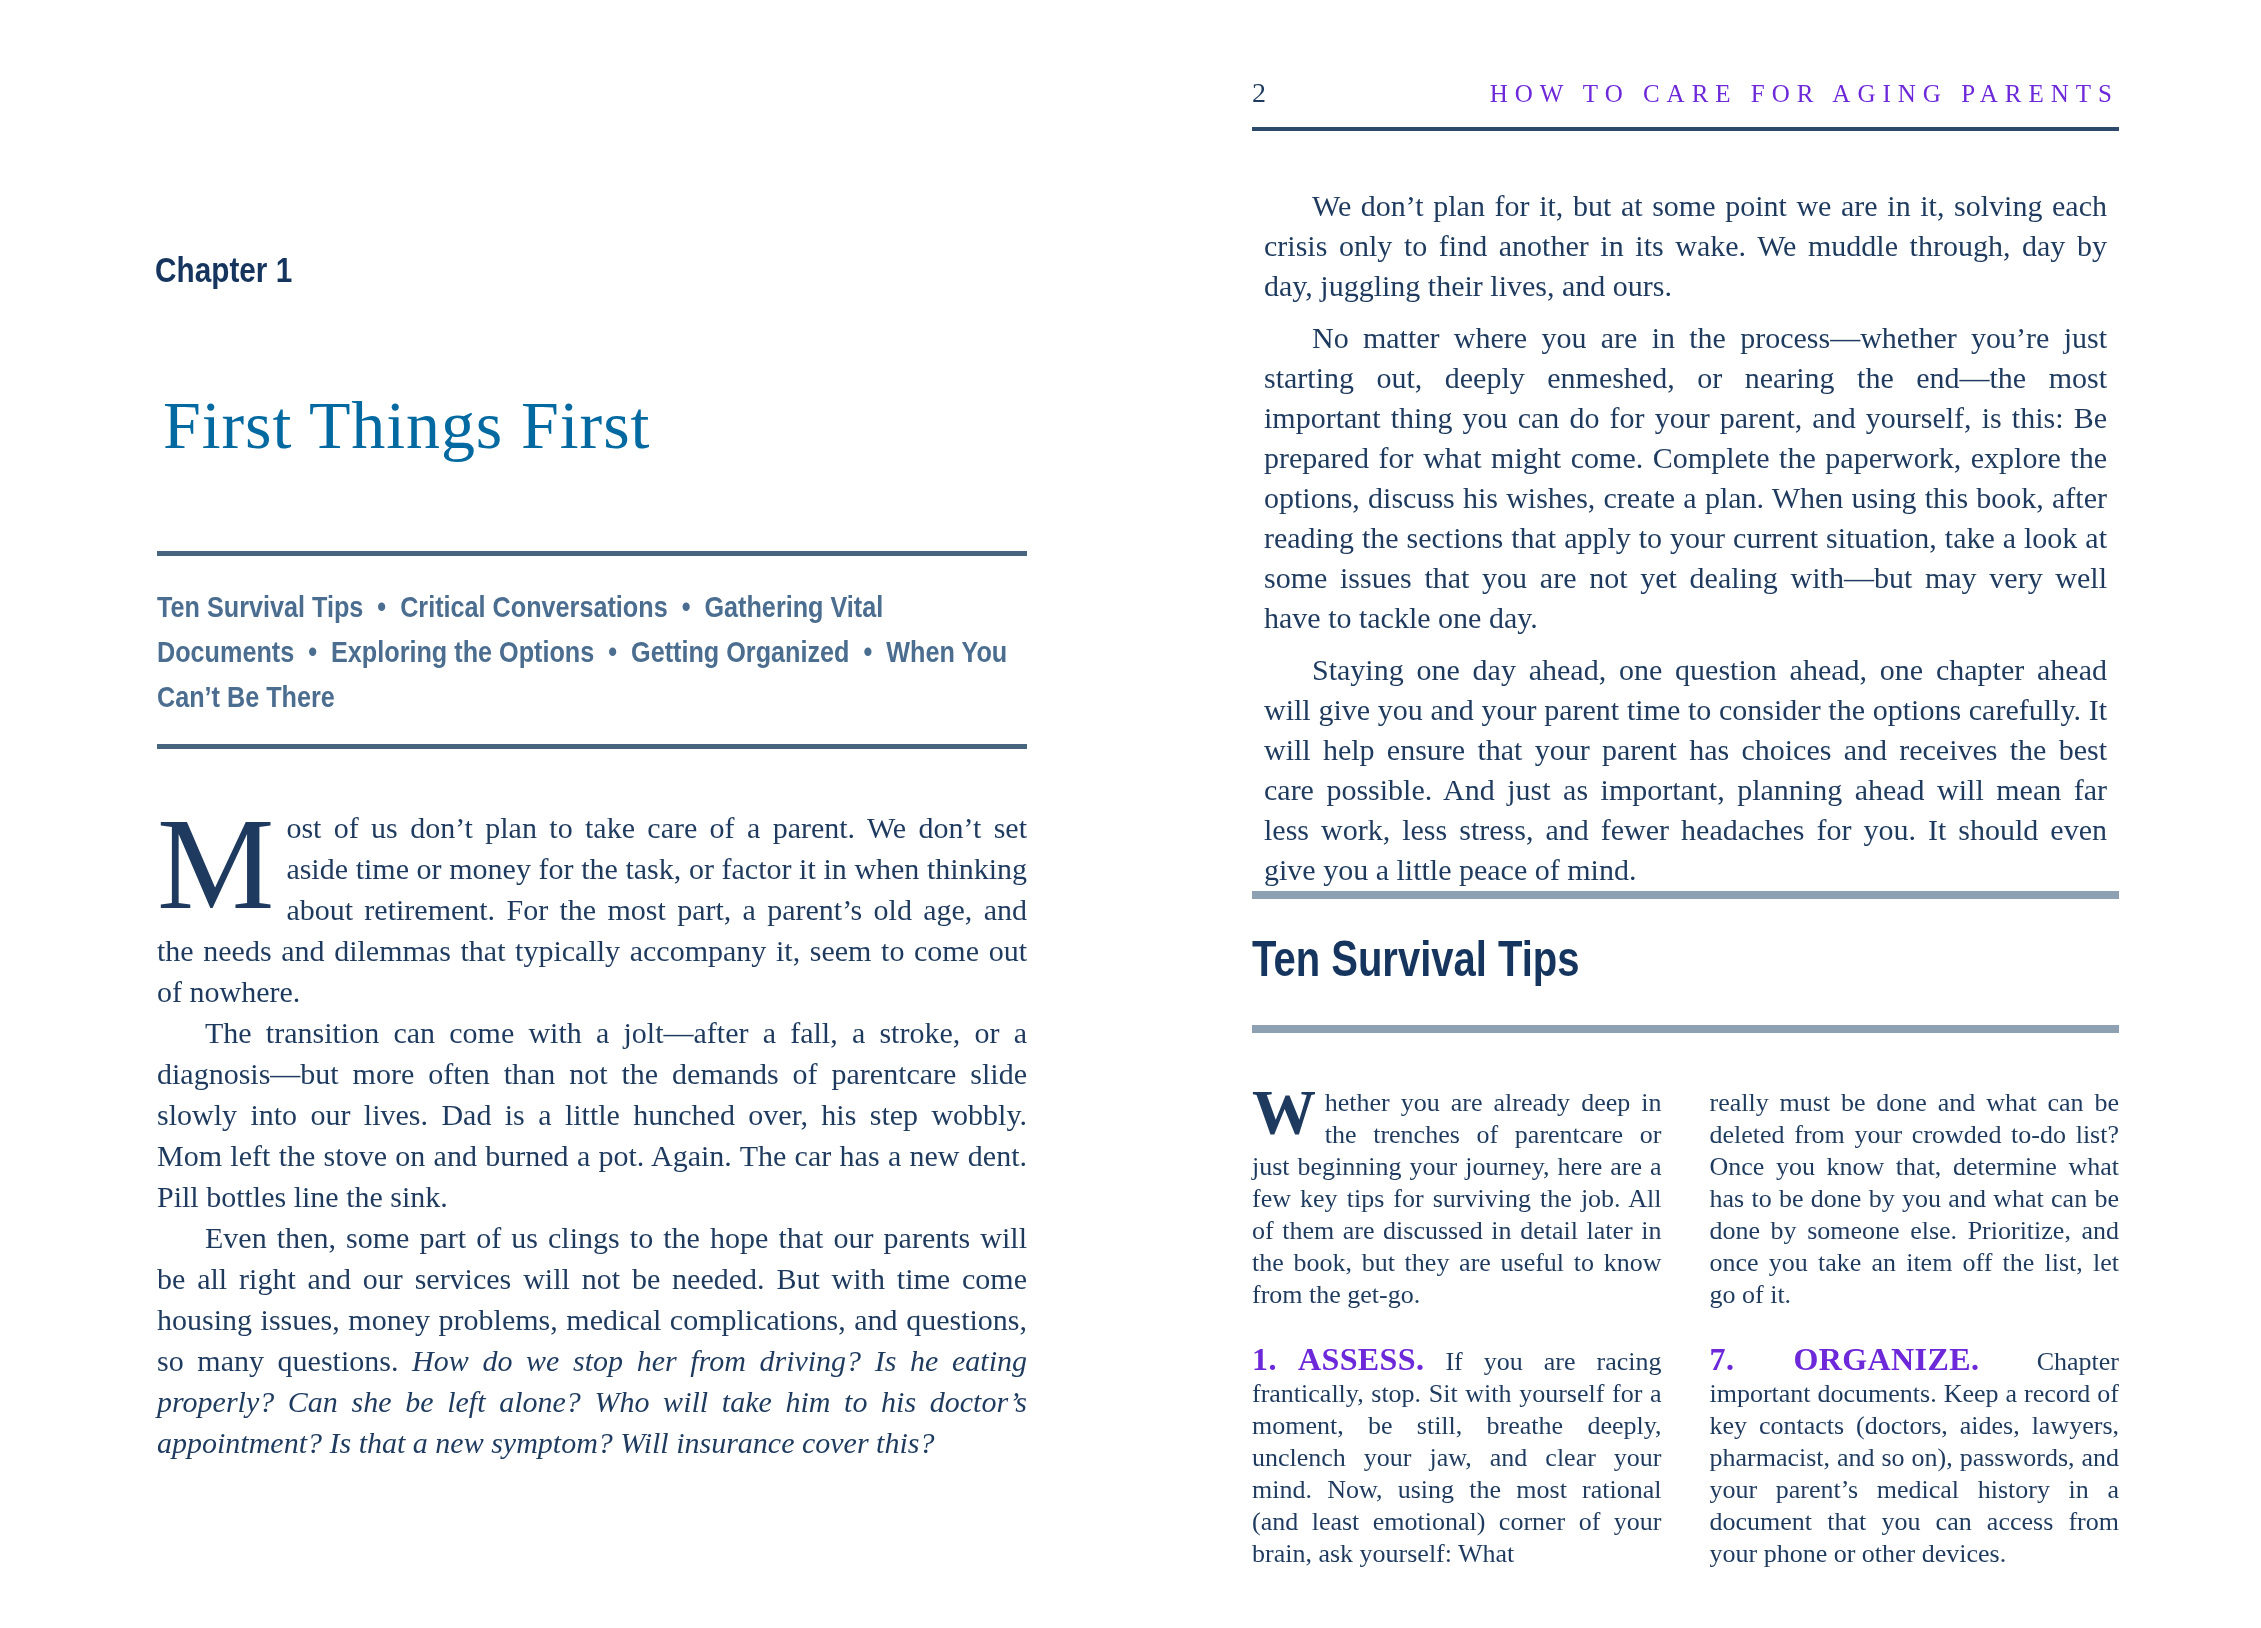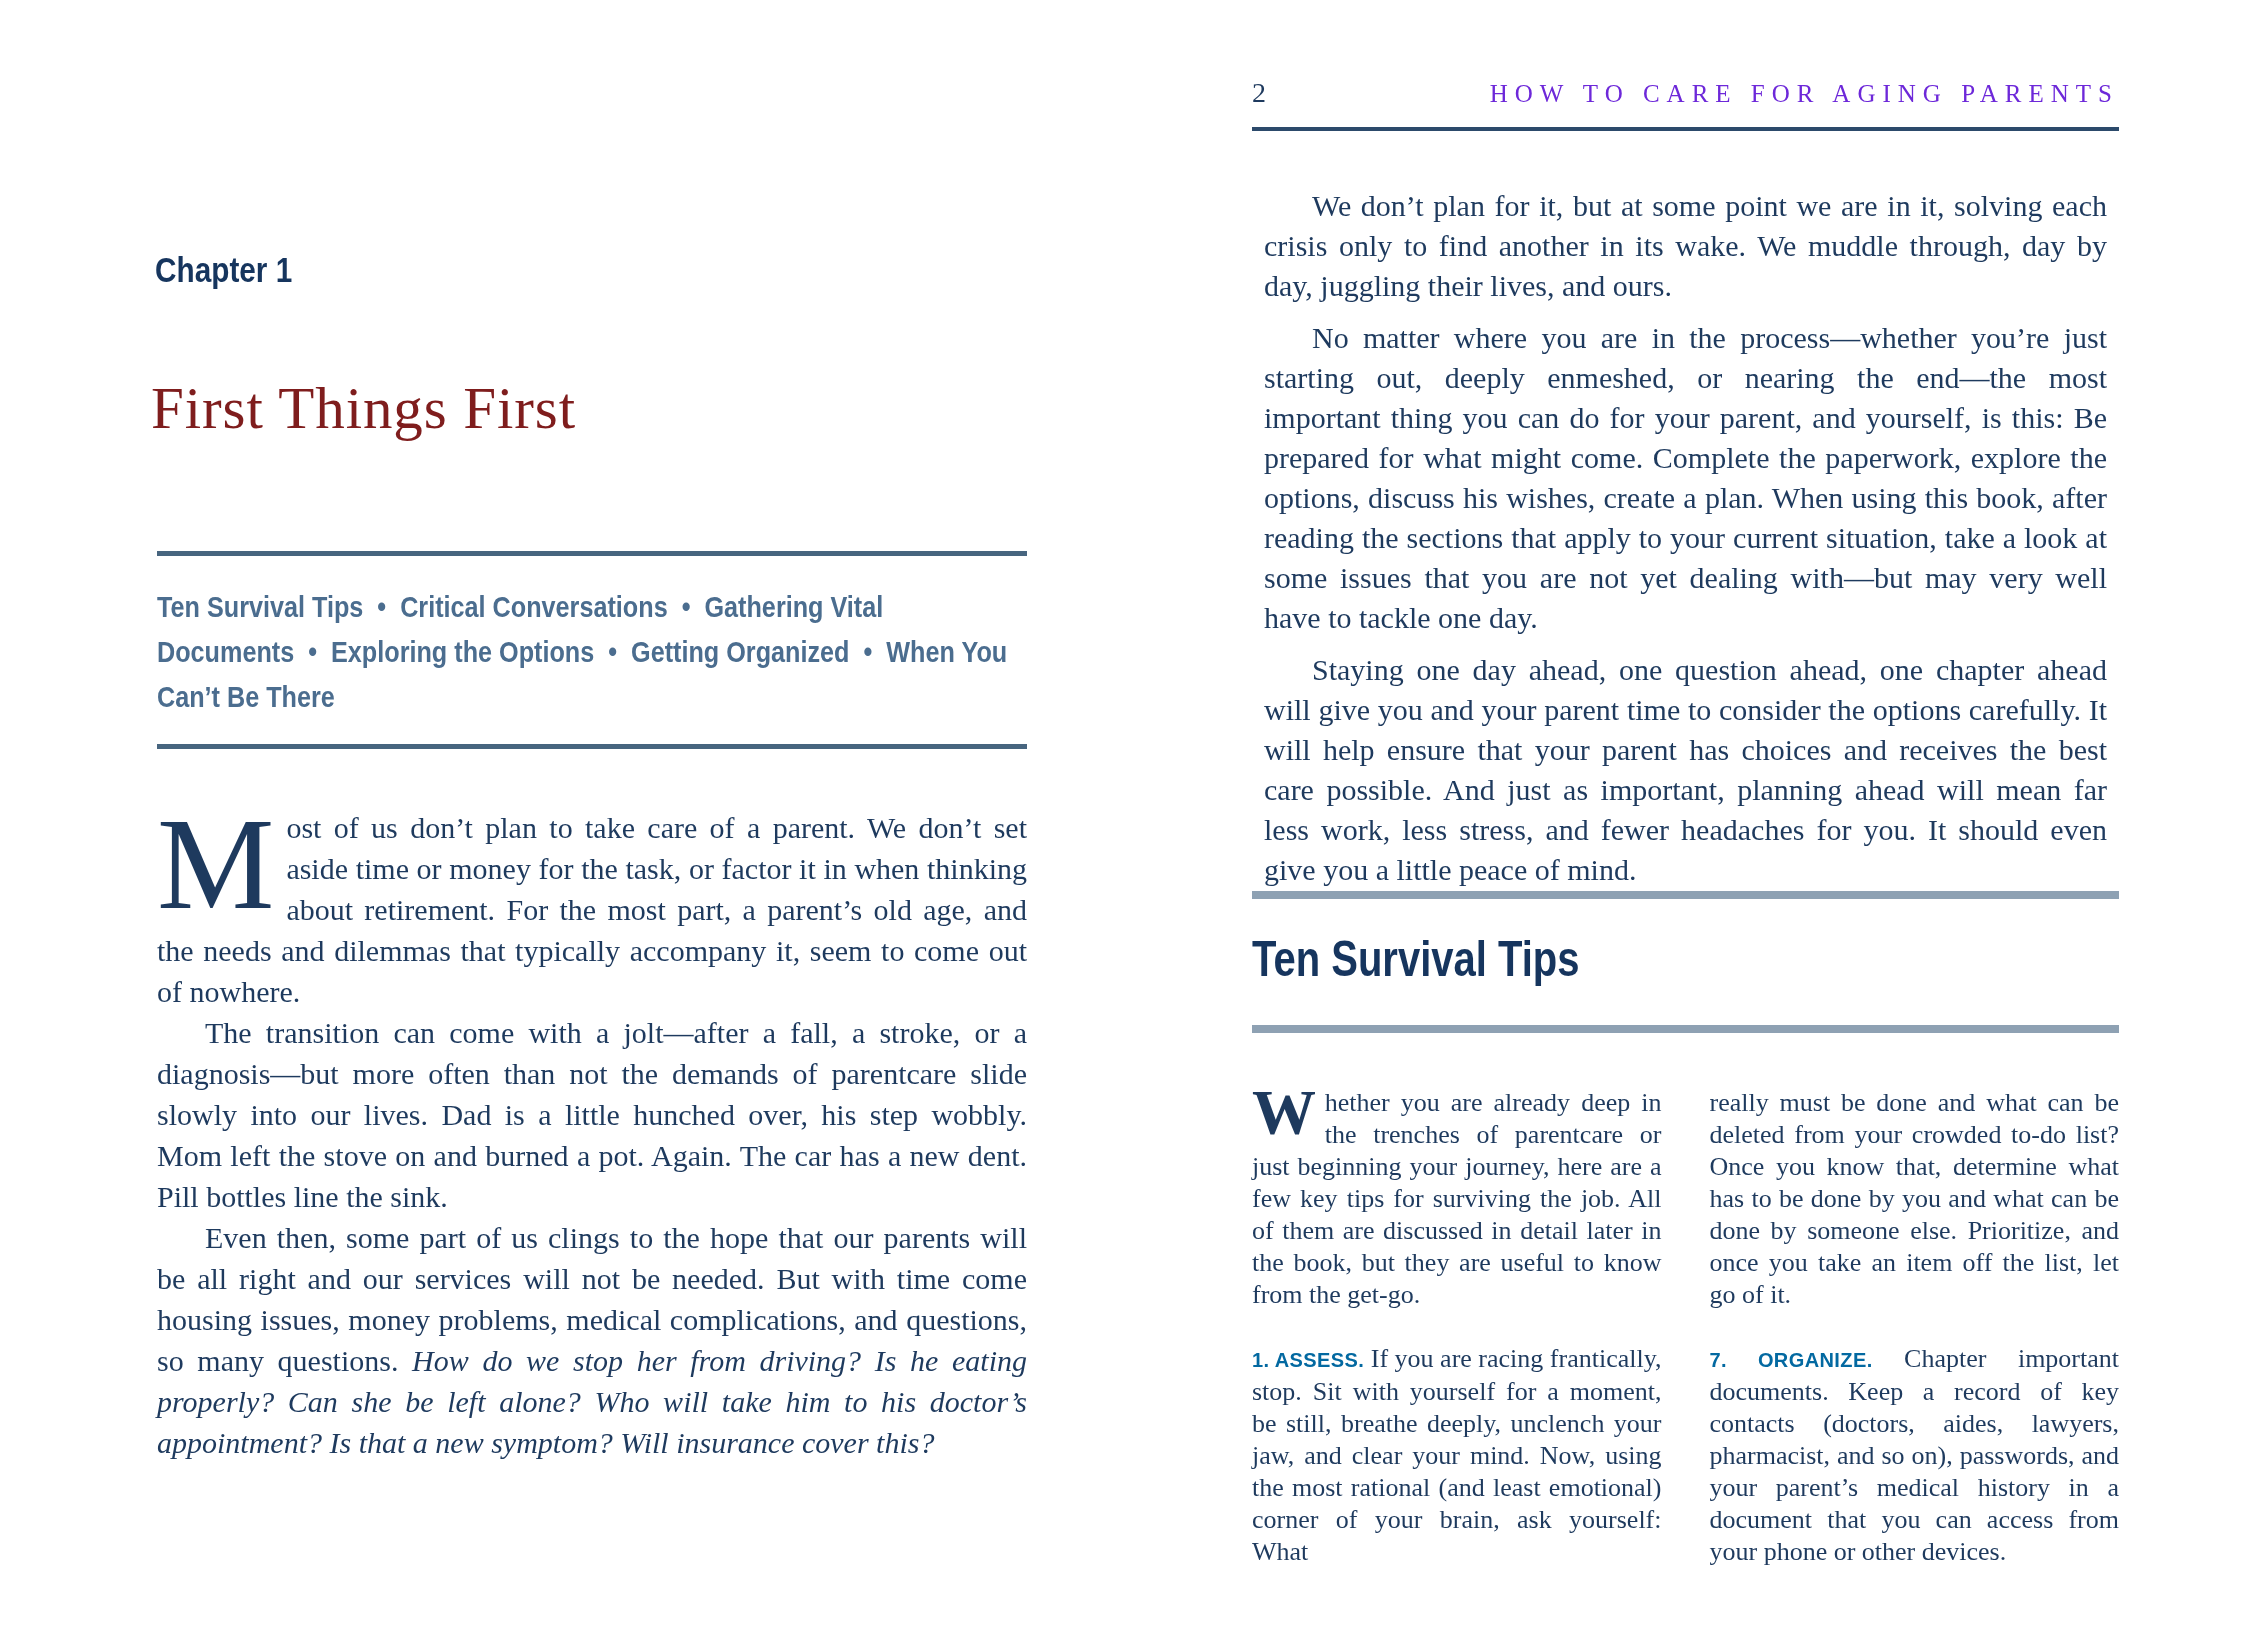--- a/index.html
+++ b/index.html
@@ -26,12 +26,12 @@
   }
   .chapter-title{
     left:151px;top:374px;
-    font-size:59px;
+    font-size:68px;
     font-weight:normal;
-    color:#7f1d1d;
+    color:#0369a1;
     letter-spacing:0.9px;
     white-space:nowrap;
-    margin:0;
+    margin:12px;
   }
   .rule-thin{
     height:5.2px;background:#47657f;border:none;margin:0;

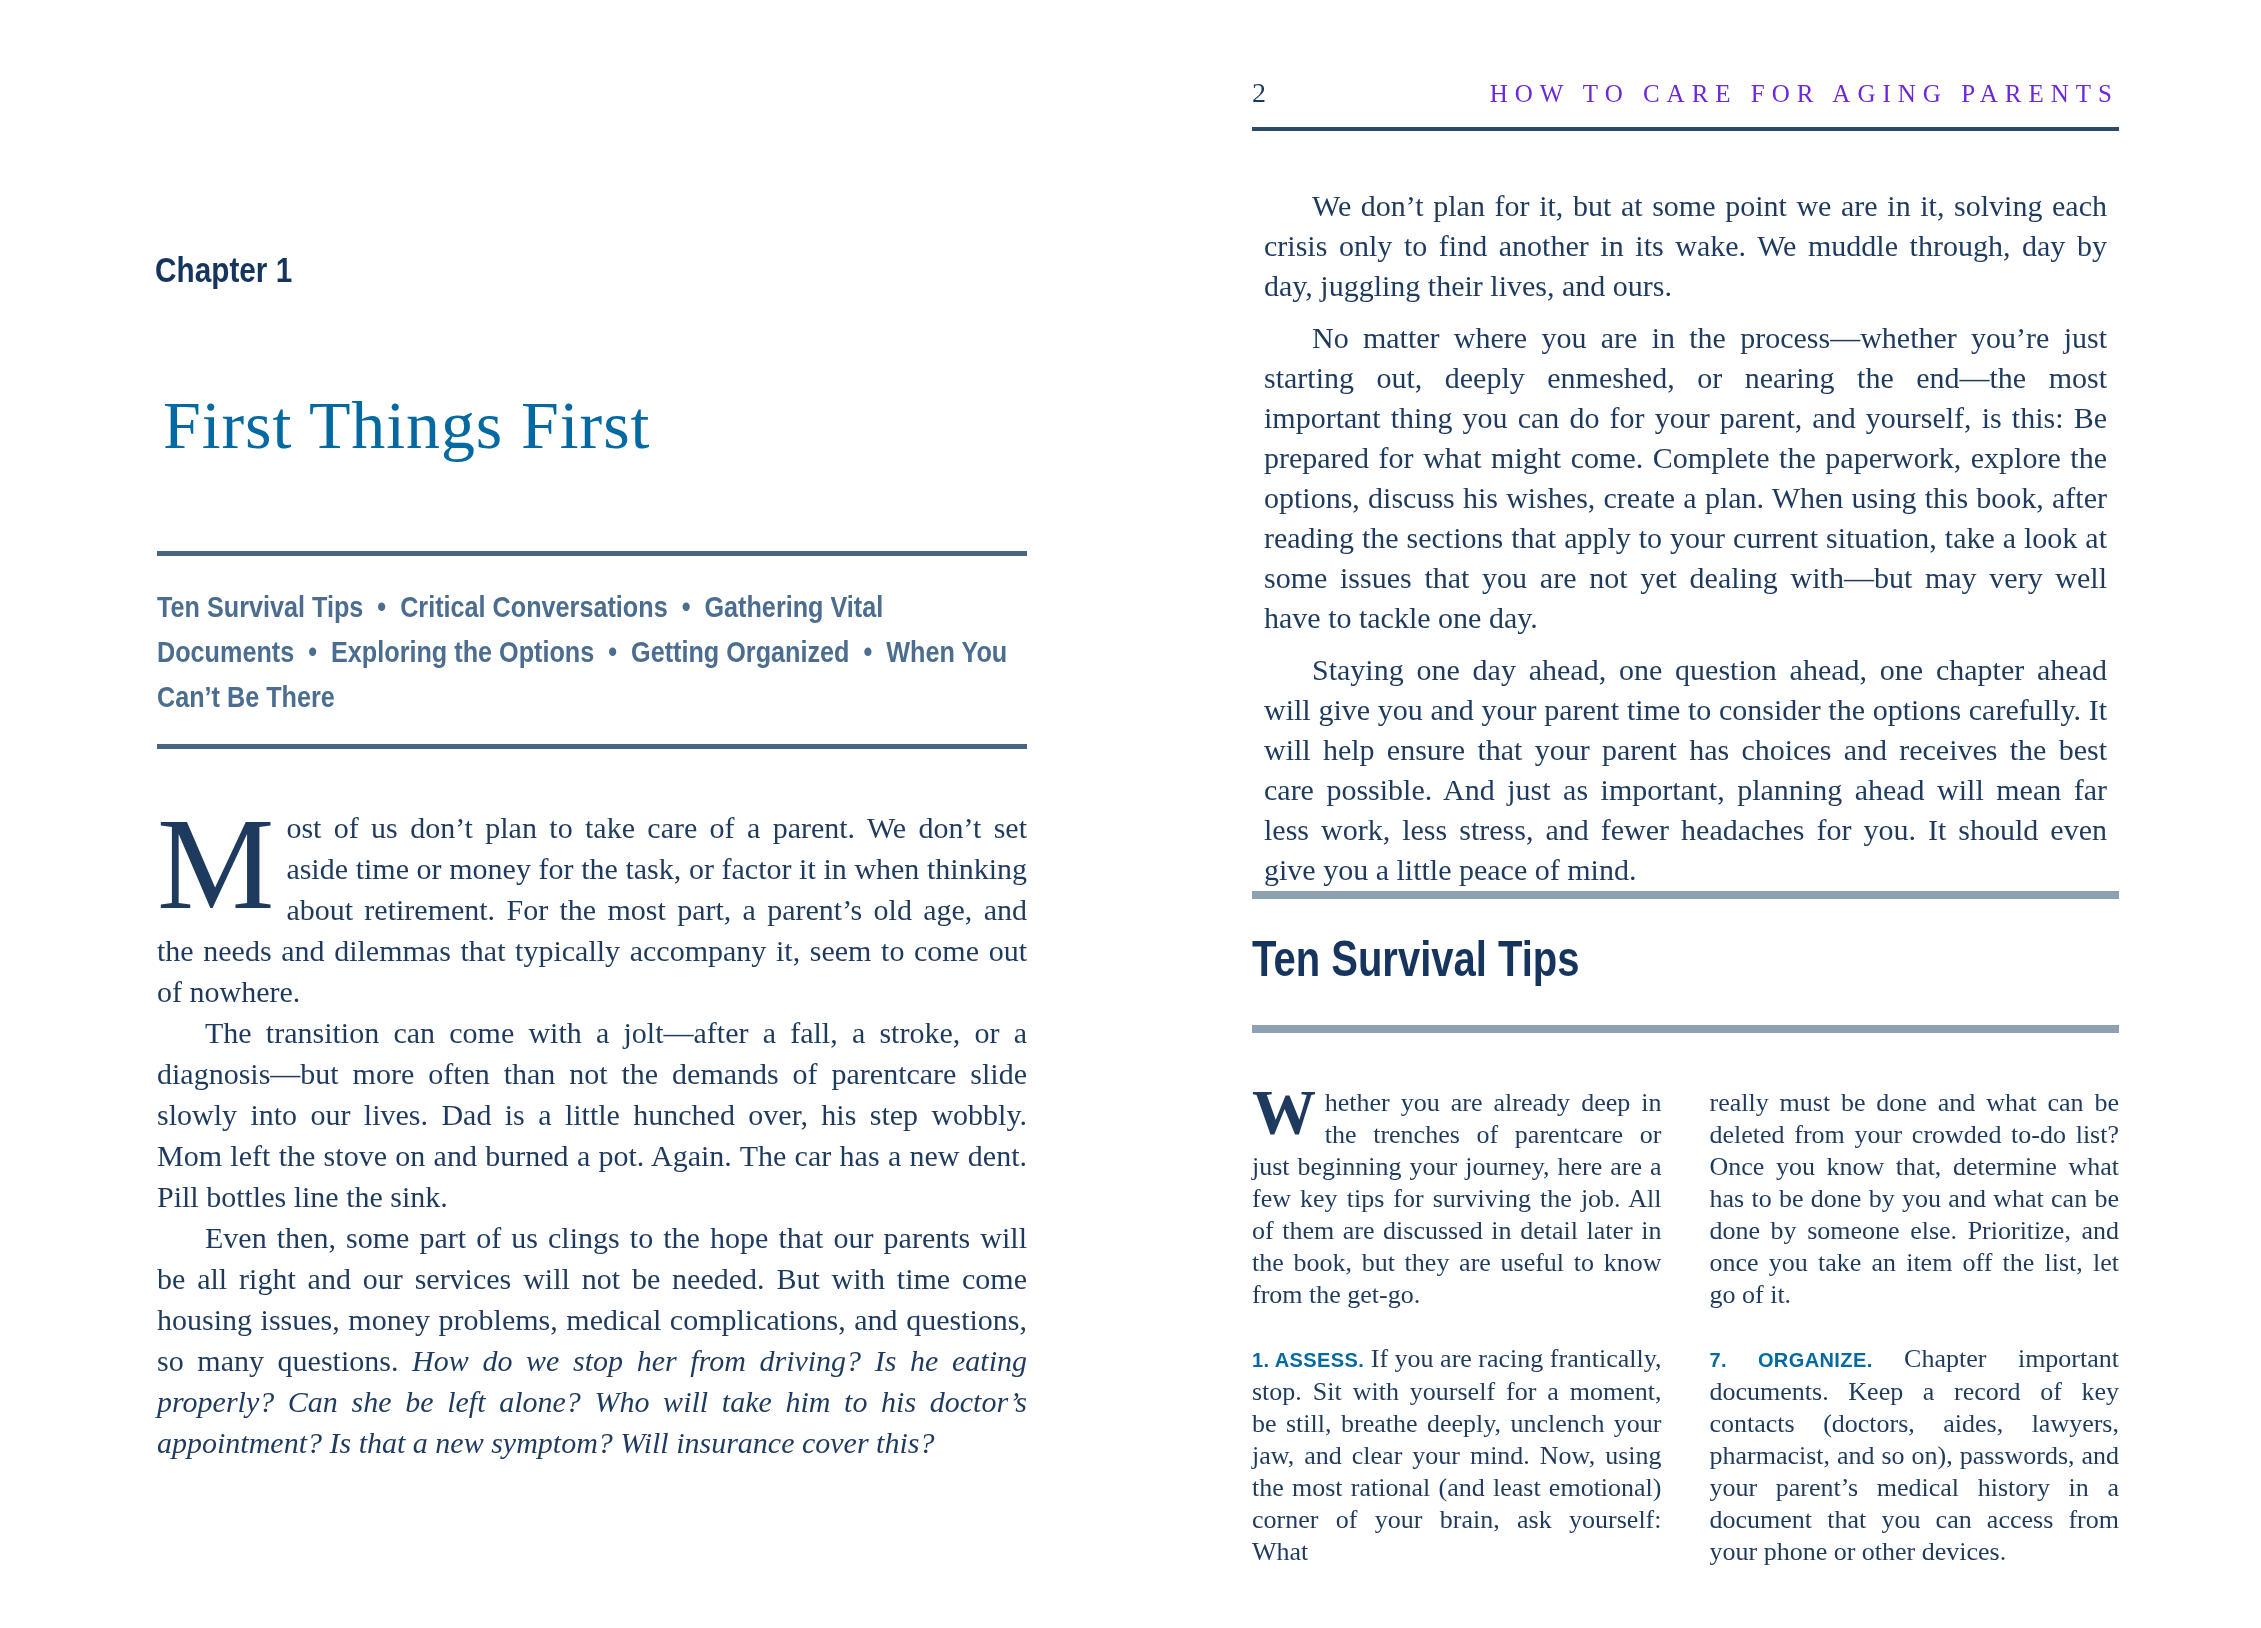--- a/index.html
+++ b/index.html
@@ -126,11 +126,11 @@
     color:#1e3a5e;
   }
   .tip-label{
-    font-family:Liberation Sans, sans-serif;
-    font-weight:bold;
-    font-size:20px;
+    font-family:Liberation Serif, serif;
+    font-weight:bold;
+    font-size:32px;
     letter-spacing:0.4px;
-    color:#0369a1;
+    color:#6d28d9;
   }
 </style>
 </head>

